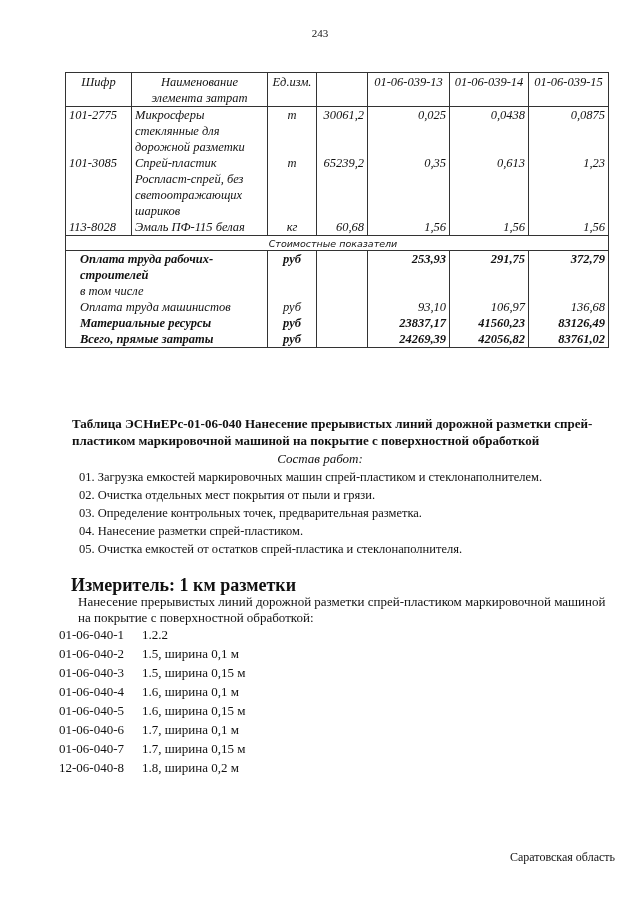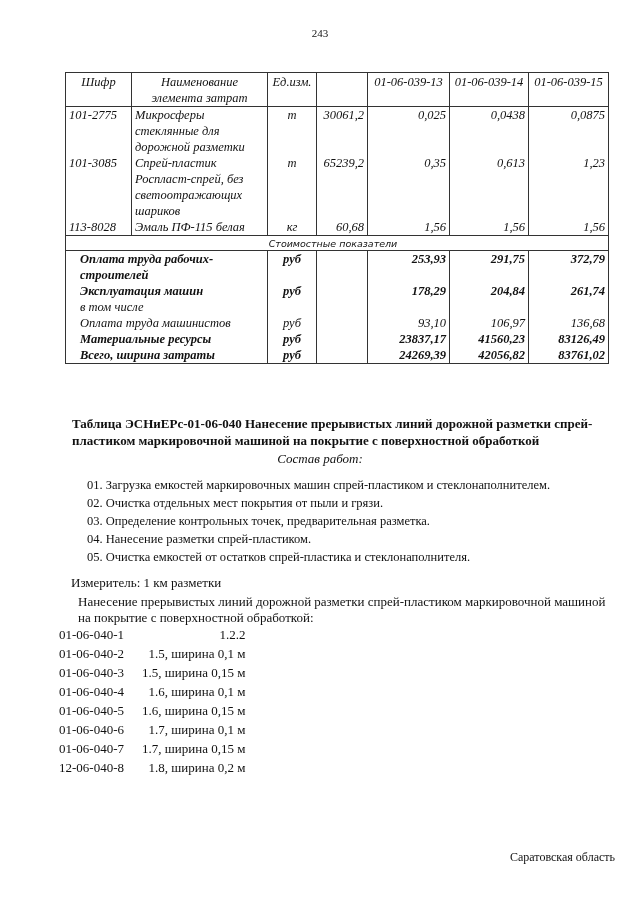--- a/index.html
+++ b/index.html
@@ -90,14 +90,6 @@
     <td class="num b" style="border-bottom:none">372,79</td>
   </tr>
   <tr>
-    <td colspan="2" class="noh b" style="padding-left:14px">Эксплуатация машин</td>
-    <td class="noh ctr b">руб</td>
-    <td class="noh"></td>
-    <td class="noh num b">178,29</td>
-    <td class="noh num b">204,84</td>
-    <td class="noh num b">261,74</td>
-  </tr>
-  <tr>
     <td colspan="2" class="noh" style="padding-left:14px">в том числе</td>
     <td class="noh ctr"></td>
     <td class="noh"></td>

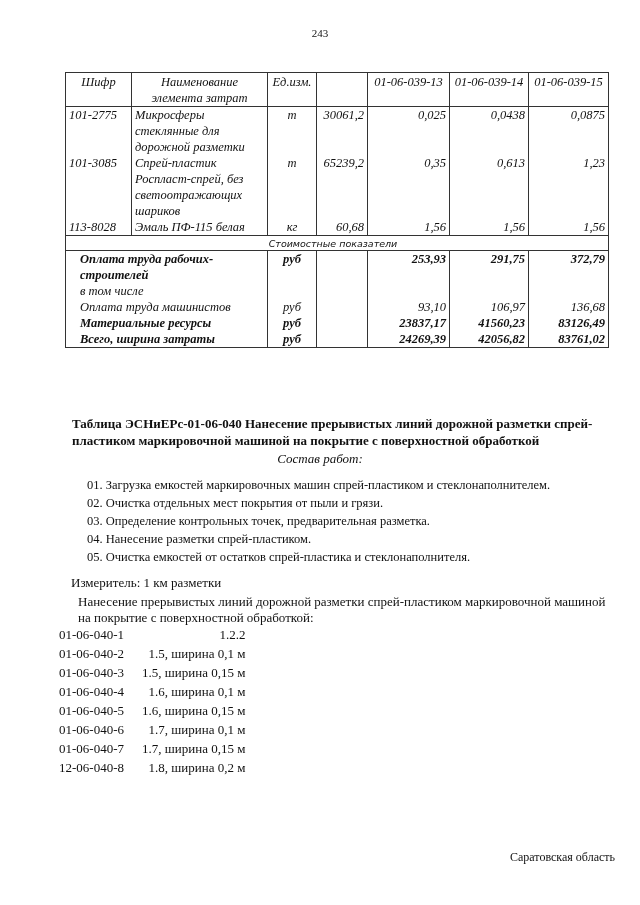--- a/index.html
+++ b/index.html
@@ -114,7 +114,7 @@
     <td class="noh num b">83126,49</td>
   </tr>
   <tr>
-    <td colspan="2" class="b" style="border-top:none;padding-left:14px">Всего, ширина затраты</td>
+    <td colspan="2" class="b" style="border-top:none;padding-left:14px">Всего, прямые затраты</td>
     <td class="ctr b" style="border-top:none">руб</td>
     <td style="border-top:none"></td>
     <td class="num b" style="border-top:none">24269,39</td>

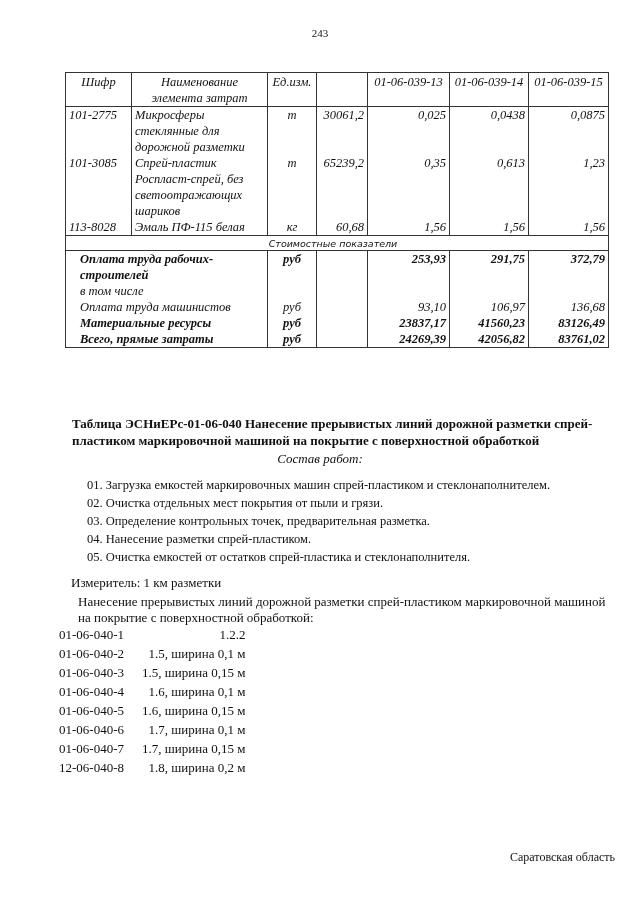--- a/index.html
+++ b/index.html
@@ -17,7 +17,7 @@
   .b { font-weight: bold; }
   .title { position: absolute; left: 72px; top: 415px; width: 530px; font-weight: bold; font-size: 13px; line-height: 17px; }
   .subtitle { position: absolute; left: 0; width: 640px; top: 451px; text-align: center; font-style: italic; font-size: 13px; }
-  .works { position: absolute; left: 79px; top: 468px; list-style: none; margin: 8px; padding: 0; }
+  .works { position: absolute; left: 79px; top: 468px; list-style: none; margin: 0; padding: 0; }
   .works li { font-size: 12.5px; line-height: 18px; }
   .meter { position: absolute; left: 71px; top: 575px; font-weight: normal; font-size: 13px; }
   .desc { position: absolute; left: 78px; top: 594px; width: 530px; font-size: 13px; line-height: 16px; }

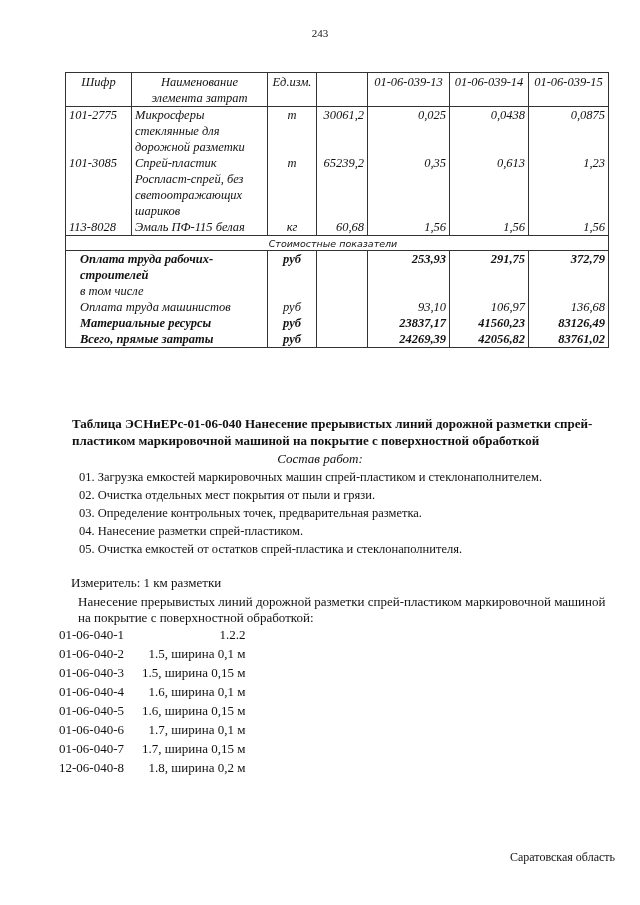--- a/index.html
+++ b/index.html
@@ -19,7 +19,7 @@
   .subtitle { position: absolute; left: 0; width: 640px; top: 451px; text-align: center; font-style: italic; font-size: 13px; }
   .works { position: absolute; left: 79px; top: 468px; list-style: none; margin: 0; padding: 0; }
   .works li { font-size: 12.5px; line-height: 18px; }
-  .meter { position: absolute; left: 71px; top: 575px; font-weight: normal; font-size: 13px; }
+  .meter { position: absolute; left: 71px; top: 575px; font-weight: bold; font-size: 18px; }
   .desc { position: absolute; left: 78px; top: 594px; width: 530px; font-size: 13px; line-height: 16px; }
   .codes { position: absolute; left: 59px; top: 625px; }
   .codes .row { display: flex; font-size: 13px; line-height: 19px; justify-content: space-between; }

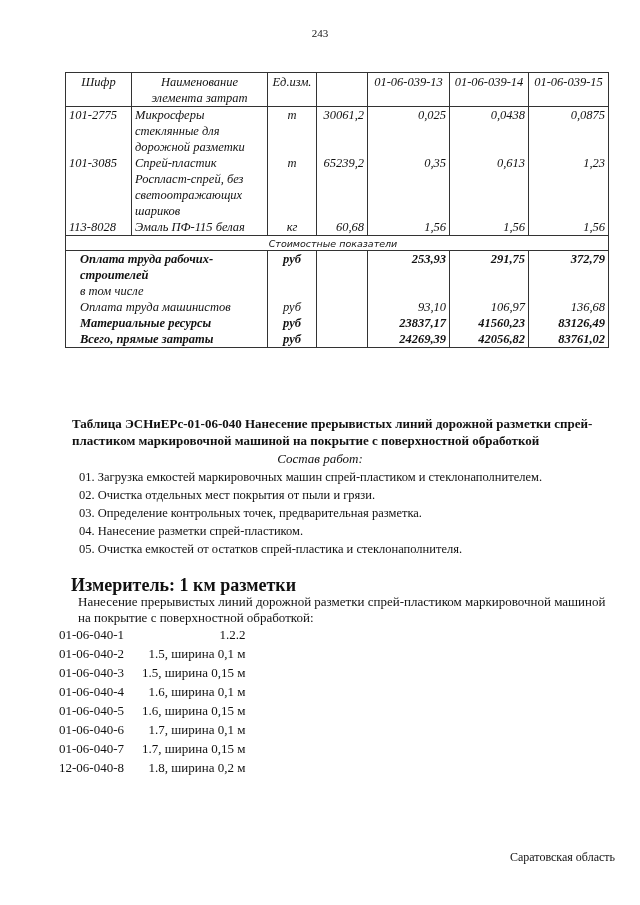--- a/index.html
+++ b/index.html
@@ -22,7 +22,7 @@
   .meter { position: absolute; left: 71px; top: 575px; font-weight: bold; font-size: 18px; }
   .desc { position: absolute; left: 78px; top: 594px; width: 530px; font-size: 13px; line-height: 16px; }
   .codes { position: absolute; left: 59px; top: 625px; }
-  .codes .row { display: flex; font-size: 13px; line-height: 19px; justify-content: space-between; }
+  .codes .row { display: flex; font-size: 13px; line-height: 19px; }
   .codes .code { width: 83px; }
   .footer { position: absolute; left: 510px; top: 850px; font-size: 12px; }
 </style>

